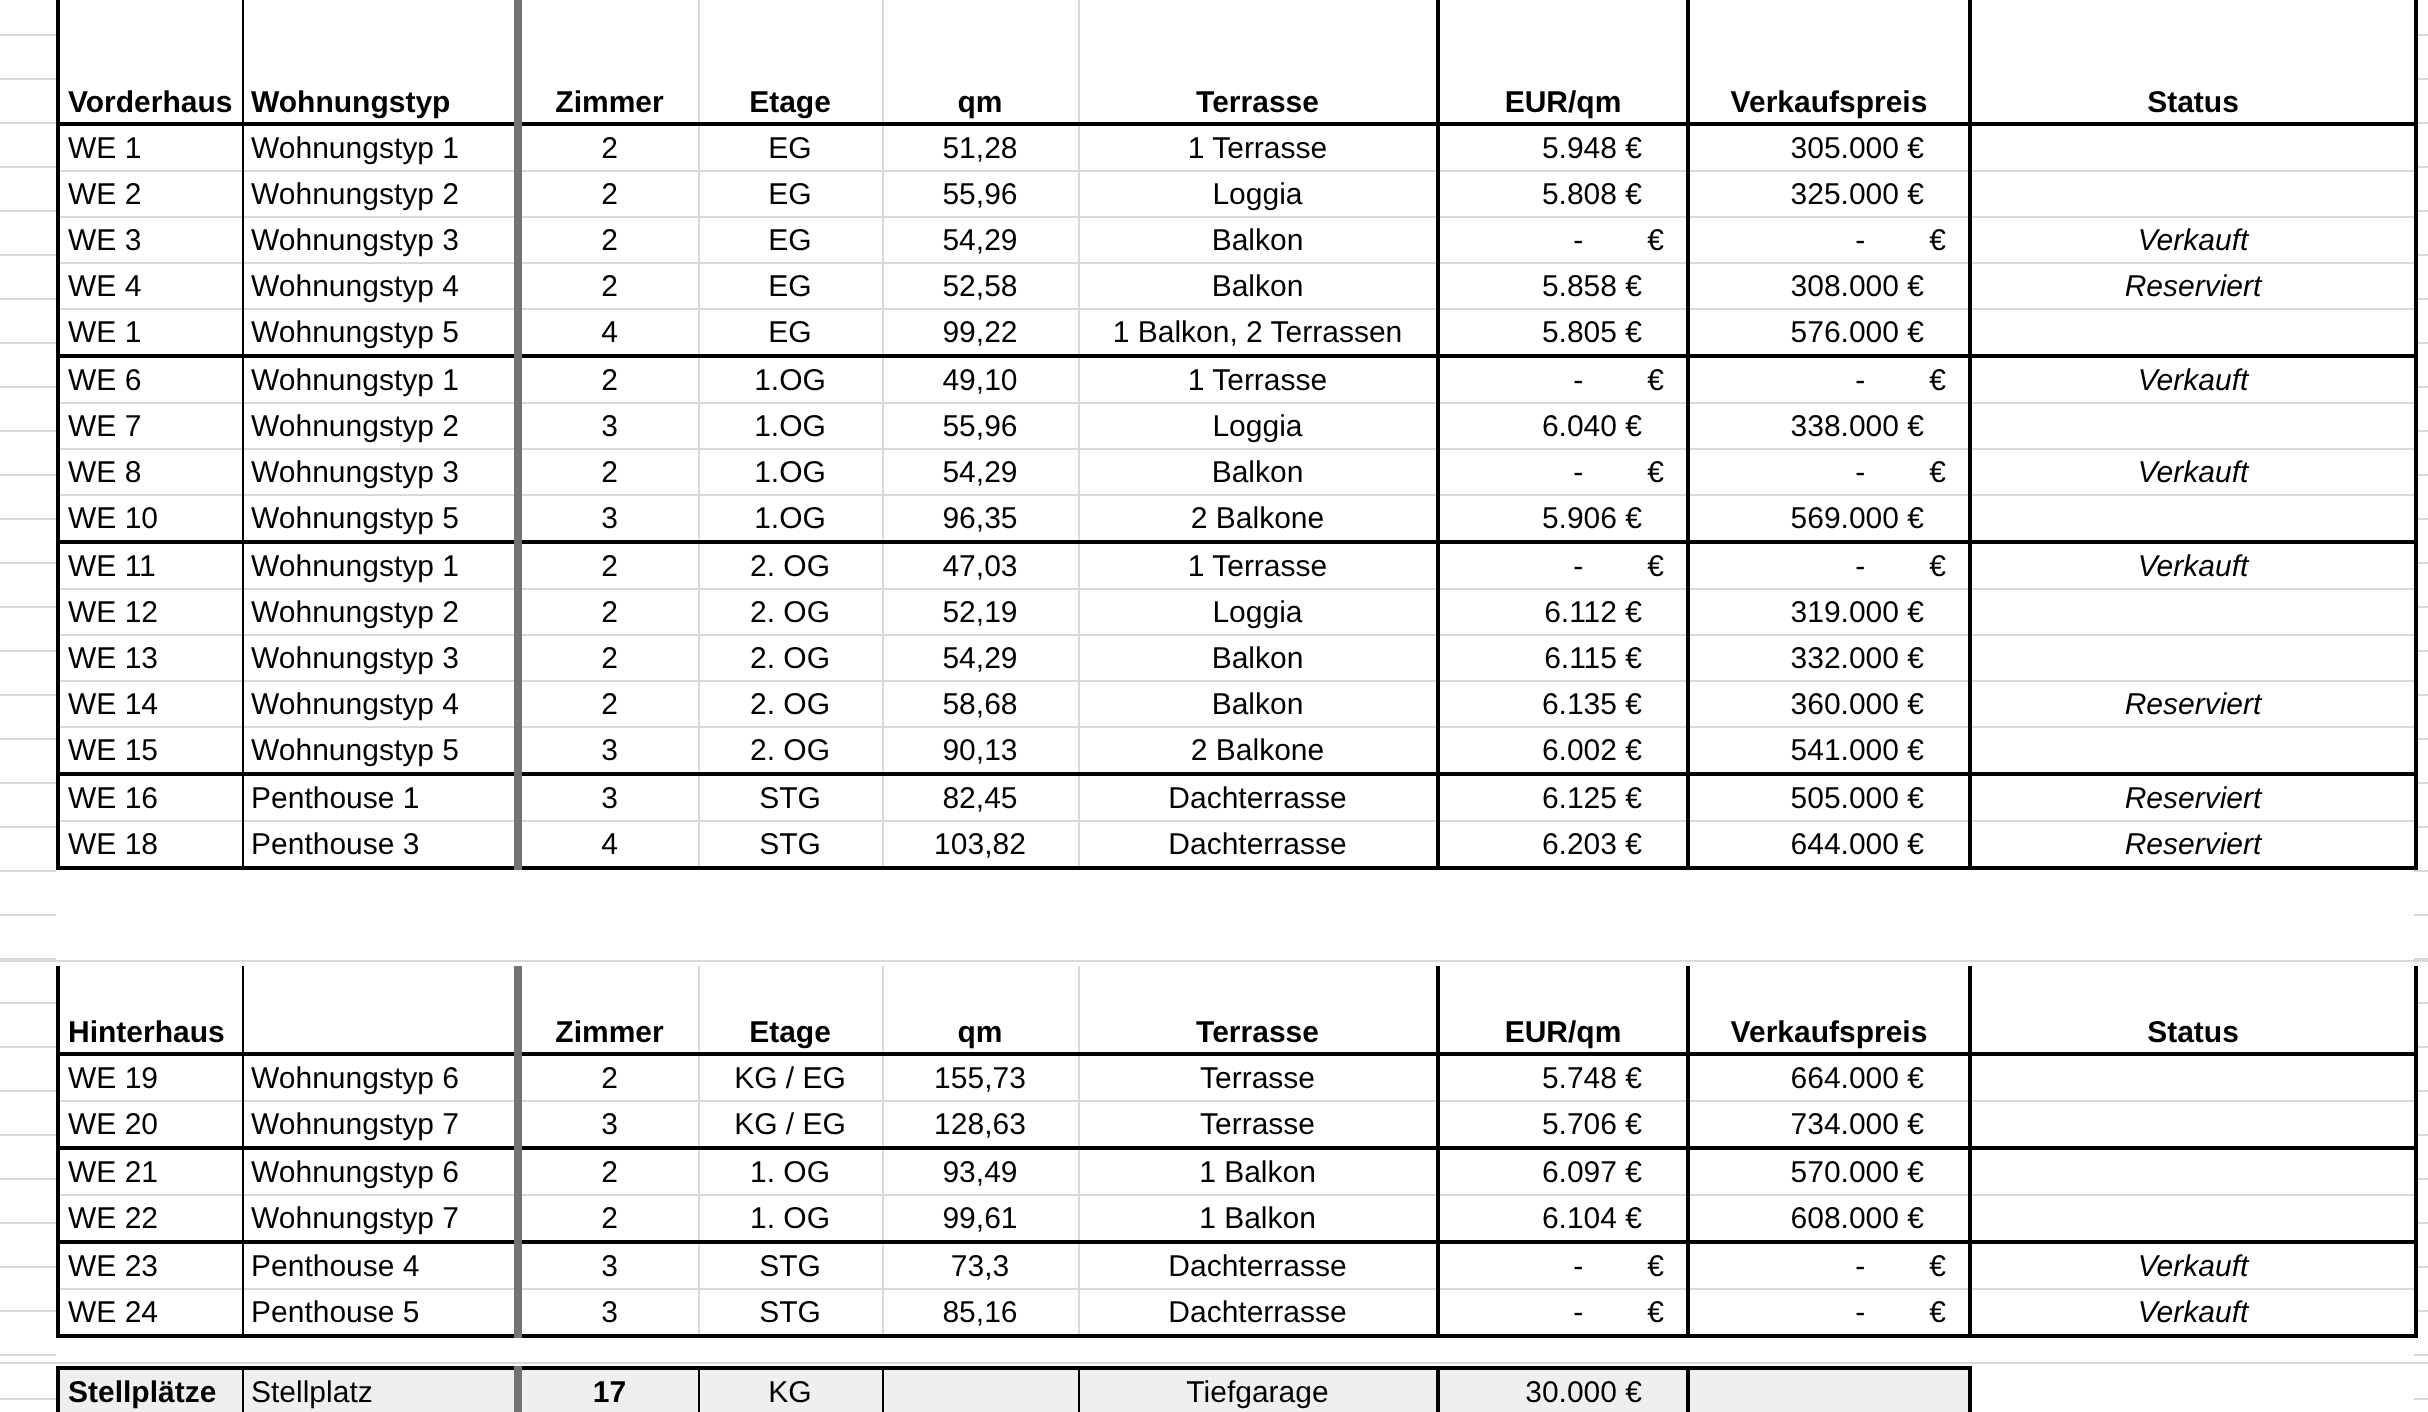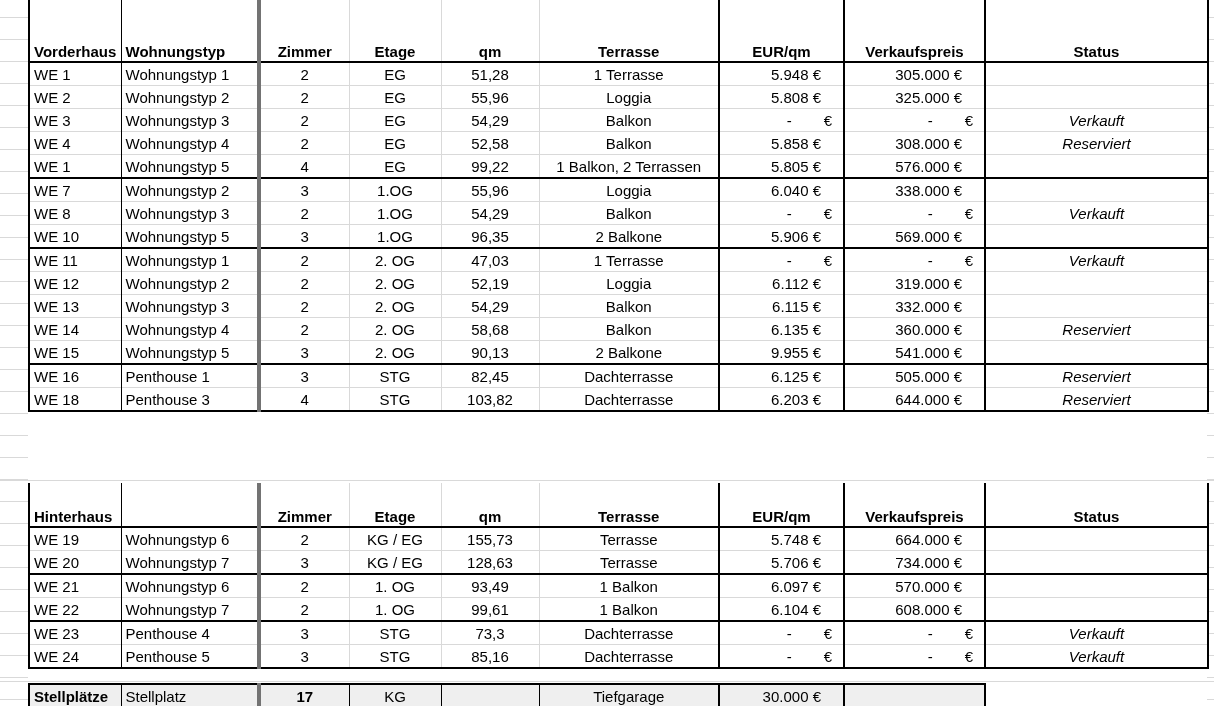--- a/index.html
+++ b/index.html
@@ -138,6 +138,17 @@
     </tbody>
   <tbody>
       <tr>
+        <td class="c1 left">WE 6</td>
+        <td class="c2 left">Wohnungstyp 1</td>
+        <td class="c3 ctr">2</td>
+        <td class="c4 ctr">1.OG</td>
+        <td class="c5 ctr">49,10</td>
+        <td class="c6 ctr">1 Terrasse</td>
+        <td class="c7  dashcell"><span>-</span><span class="dash-gap"></span><span>€</span></td>
+        <td class="c8  dashcell"><span>-</span><span class="dash-gap"></span><span>€</span></td>
+        <td class="status">Verkauft</td>
+      </tr>
+      <tr>
         <td class="c1 left">WE 7</td>
         <td class="c2 left">Wohnungstyp 2</td>
         <td class="c3 ctr">3</td>

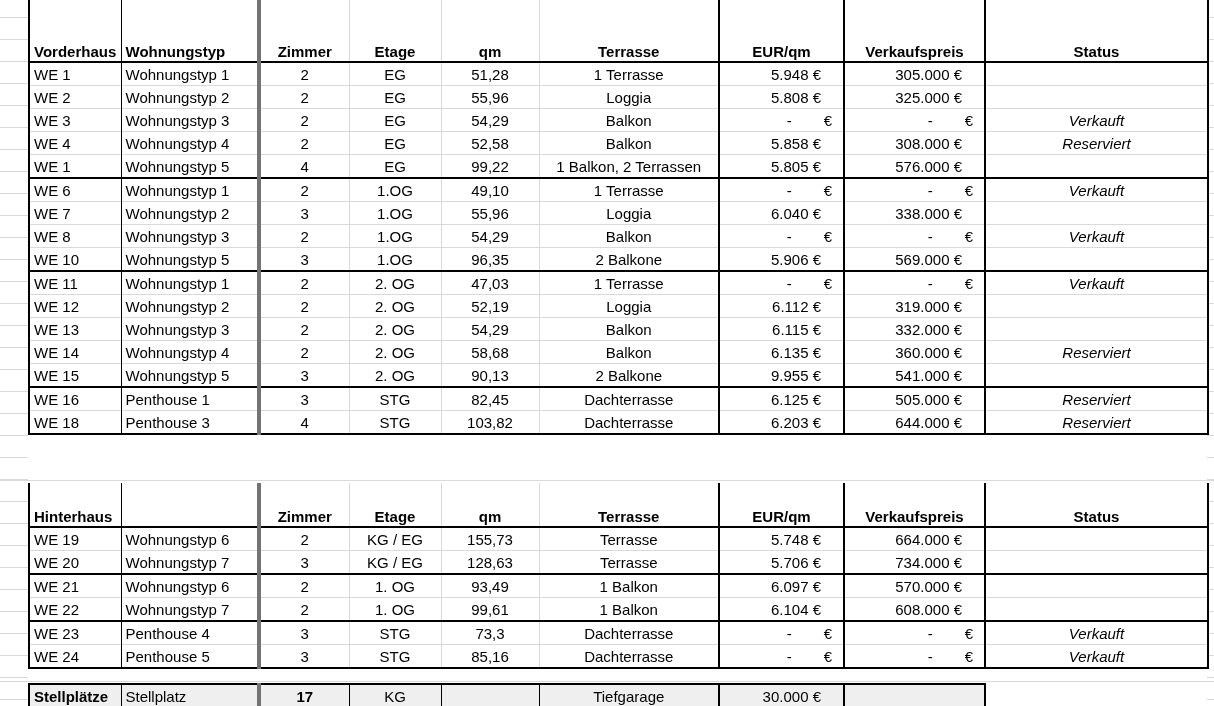--- a/index.html
+++ b/index.html
@@ -234,7 +234,7 @@
         <td class="c4 ctr">2. OG</td>
         <td class="c5 ctr">90,13</td>
         <td class="c6 ctr">2 Balkone</td>
-        <td class="c7 num">9.955 €</td>
+        <td class="c7 num">6.002 €</td>
         <td class="c8 num">541.000 €</td>
         <td class="status"></td>
       </tr>

